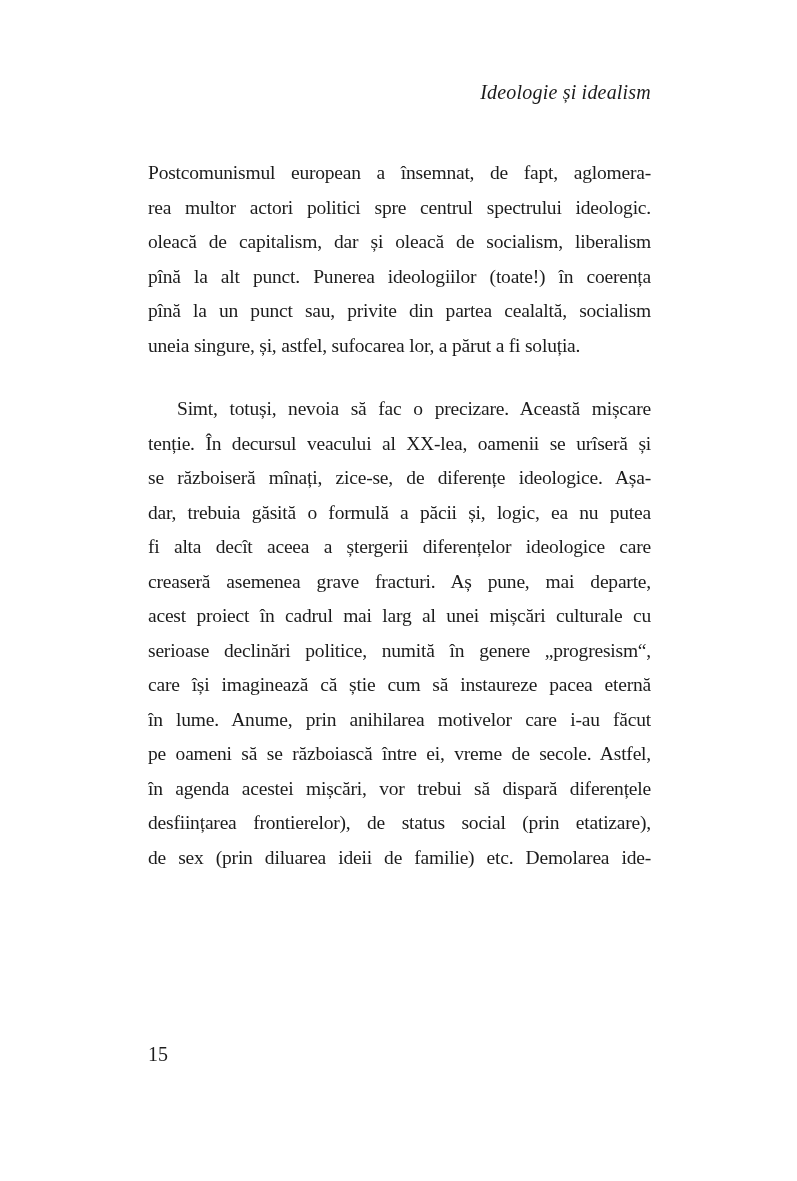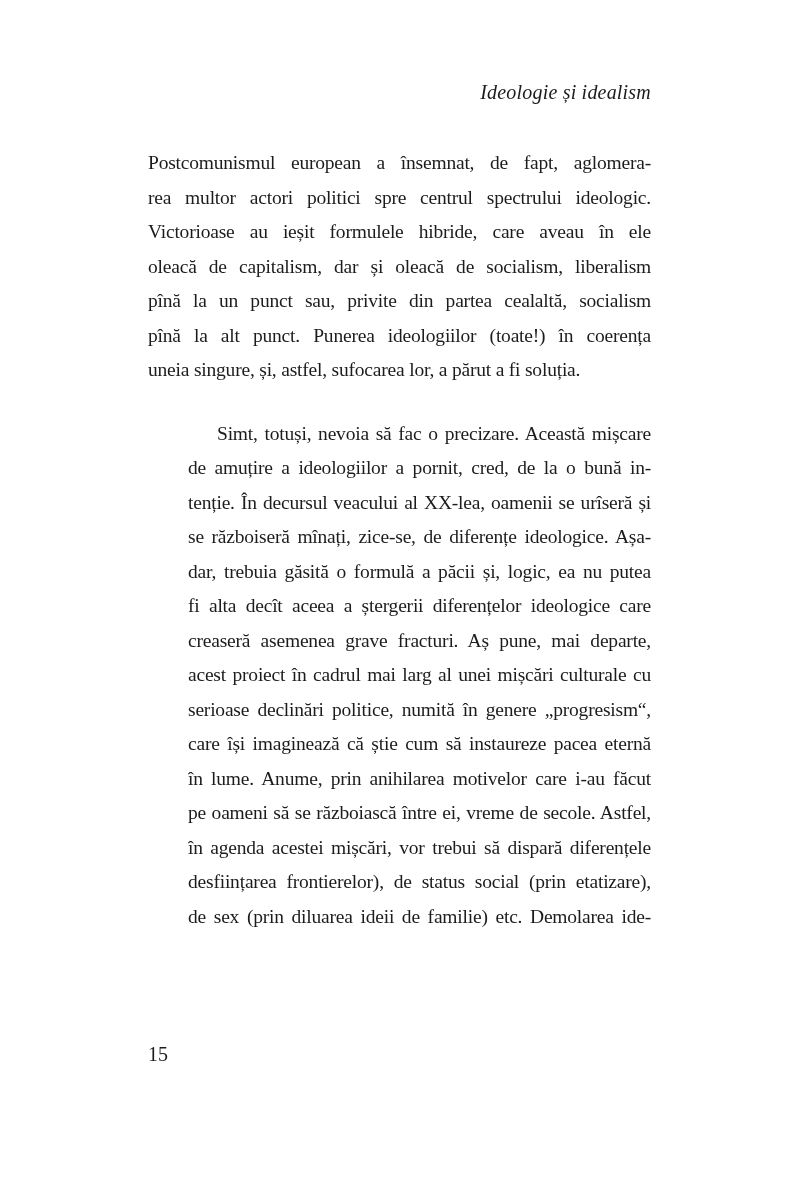--- a/index.html
+++ b/index.html
@@ -28,7 +28,7 @@
   }
   .text-block {
     position: absolute;
-    top: 146px;
+    top: 156px;
     left: 148px;
     width: 503px;
   }

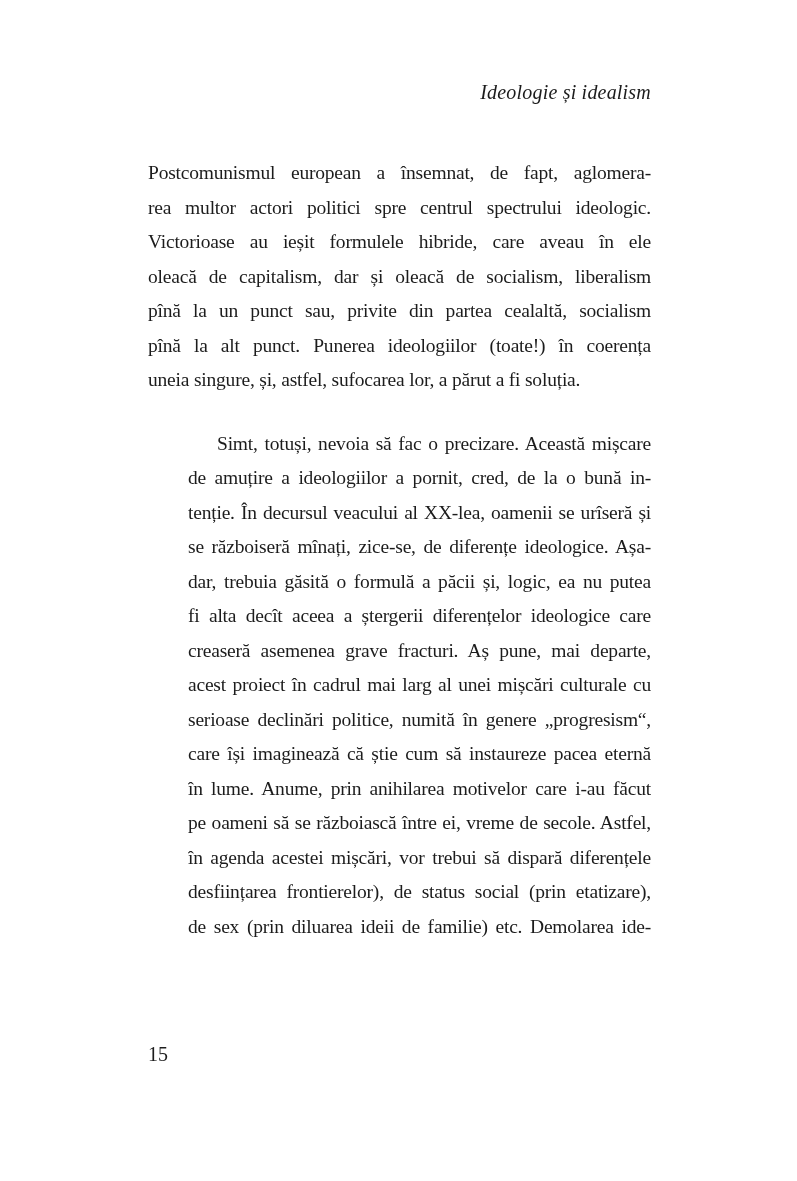--- a/index.html
+++ b/index.html
@@ -73,7 +73,6 @@
       <div class="paragraph">
         <div class="line">Postcomunismul european a însemnat, de fapt, aglomera-</div>
         <div class="line">rea multor actori politici spre centrul spectrului ideologic.</div>
-        <div class="line">Victorioase au ieșit formulele hibride, care aveau în ele</div>
         <div class="line">oleacă de capitalism, dar și oleacă de socialism, liberalism</div>
         <div class="line">pînă la un punct sau, privite din partea cealaltă, socialism</div>
         <div class="line">pînă la alt punct. Punerea ideologiilor (toate!) în coerența</div>

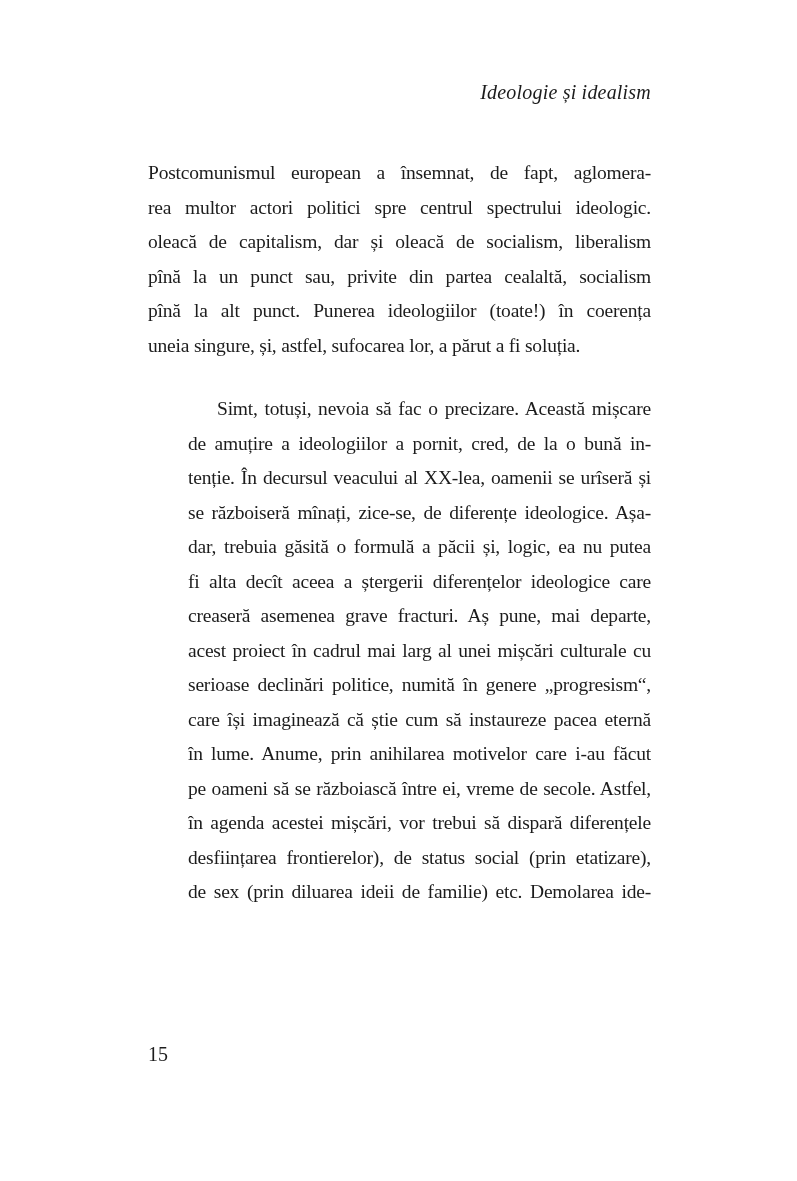--- a/index.html
+++ b/index.html
@@ -74,8 +74,8 @@
         <div class="line">Postcomunismul european a însemnat, de fapt, aglomera-</div>
         <div class="line">rea multor actori politici spre centrul spectrului ideologic.</div>
         <div class="line">oleacă de capitalism, dar și oleacă de socialism, liberalism</div>
+        <div class="line">pînă la alt punct. Punerea ideologiilor (toate!) în coerența</div>
         <div class="line">pînă la un punct sau, privite din partea cealaltă, socialism</div>
-        <div class="line">pînă la alt punct. Punerea ideologiilor (toate!) în coerența</div>
         <div class="line last">uneia singure, și, astfel, sufocarea lor, a părut a fi soluția.</div>
       </div>
       <div class="paragraph">

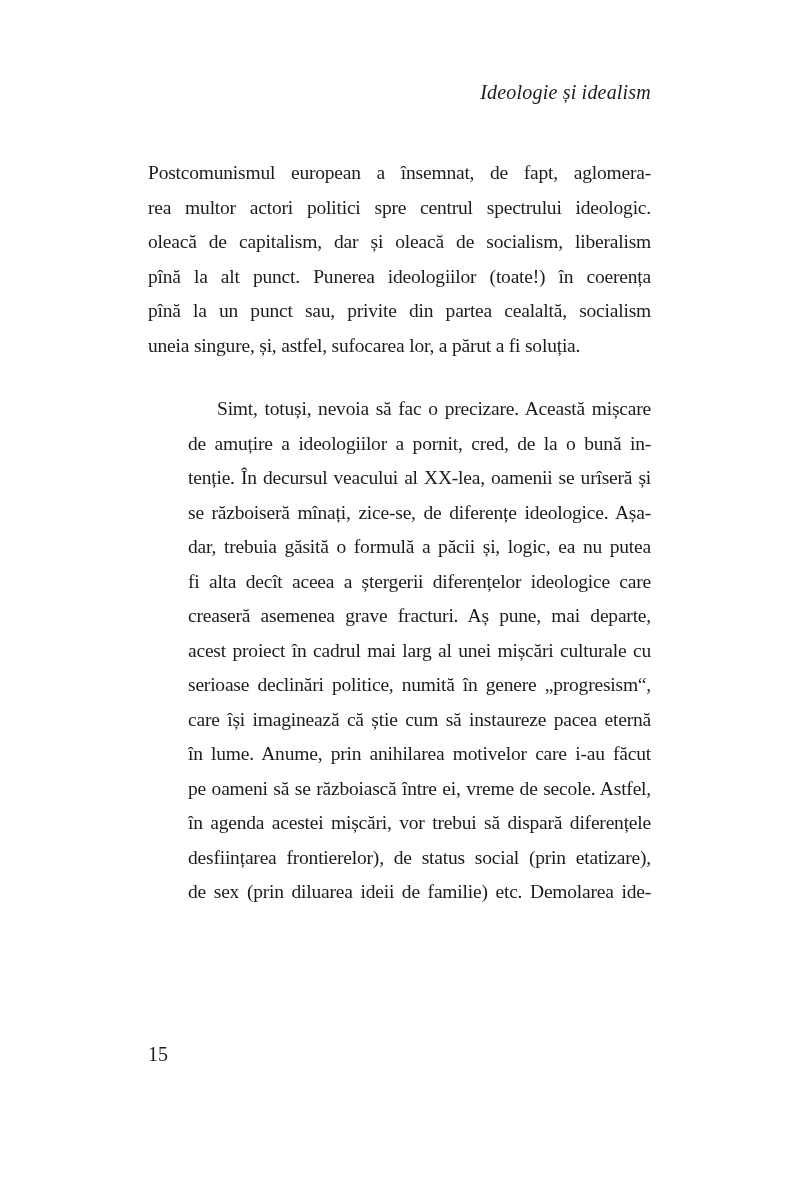--- a/index.html
+++ b/index.html
@@ -34,7 +34,6 @@
   }
   .paragraph + .paragraph {
     margin-top: 29px;
-    margin-left: 40px;
   }
   .line {
     height: 34.5px;

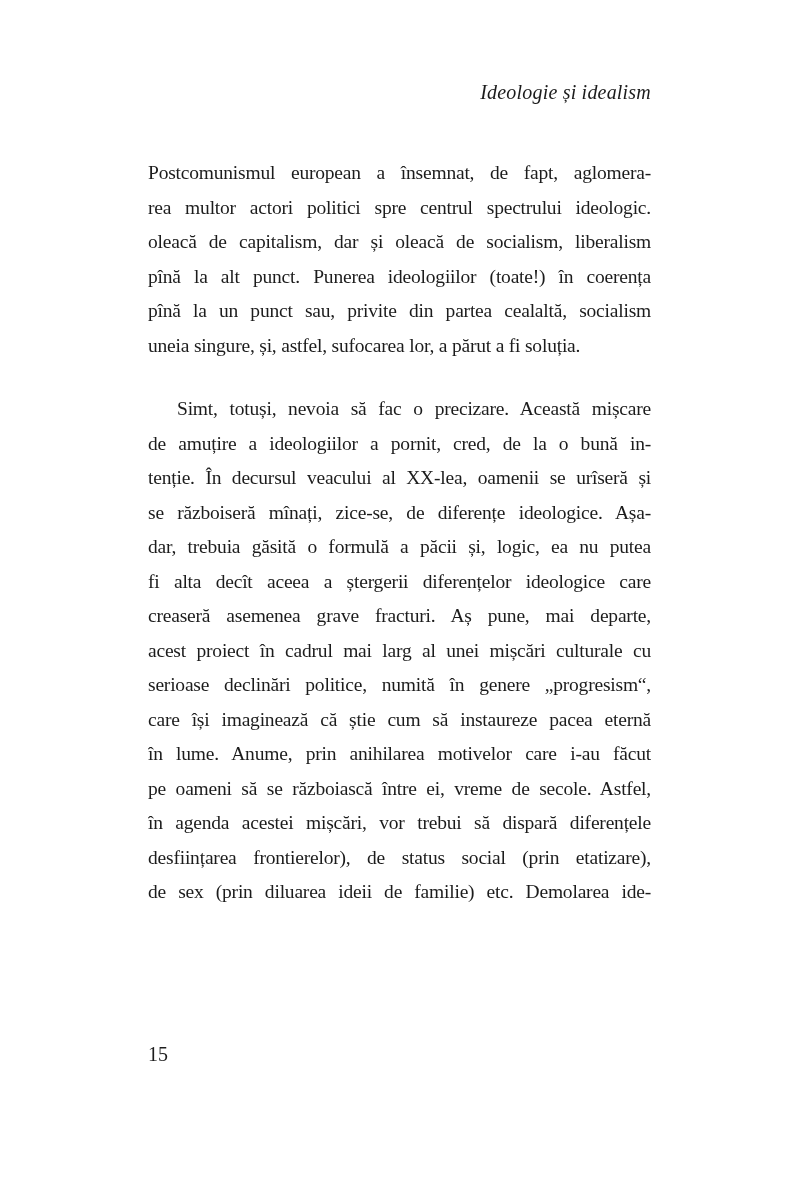--- a/index.html
+++ b/index.html
@@ -79,7 +79,6 @@
       </div>
       <div class="paragraph">
         <div class="line indent">Simt, totuși, nevoia să fac o precizare. Această mișcare</div>
-        <div class="line">de amuțire a ideologiilor a pornit, cred, de la o bună in-</div>
         <div class="line">tenție. În decursul veacului al XX-lea, oamenii se urîseră și</div>
         <div class="line">se războiseră mînați, zice-se, de diferențe ideologice. Așa-</div>
         <div class="line">dar, trebuia găsită o formulă a păcii și, logic, ea nu putea</div>

